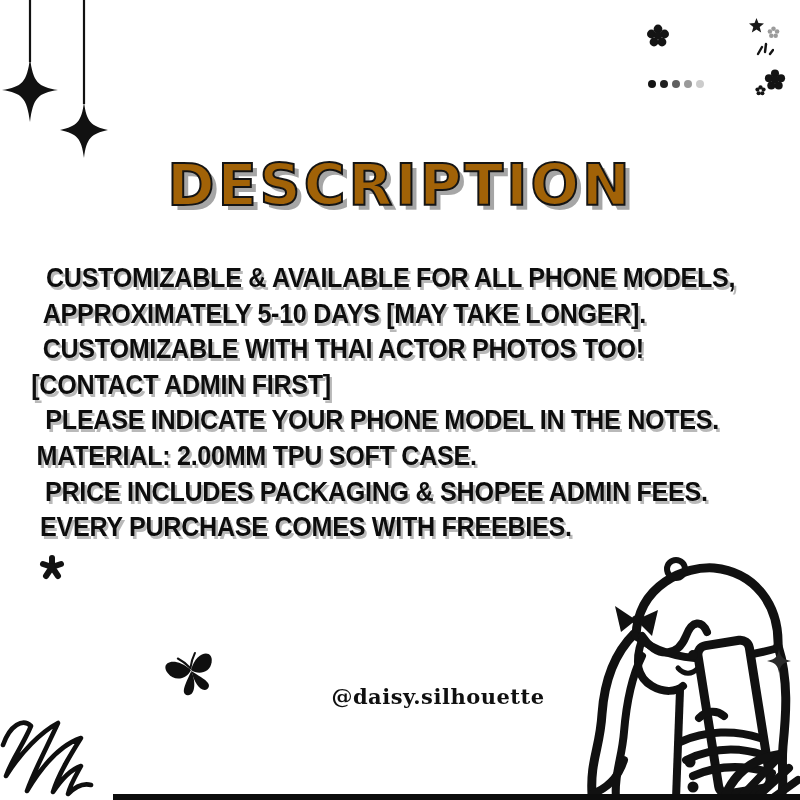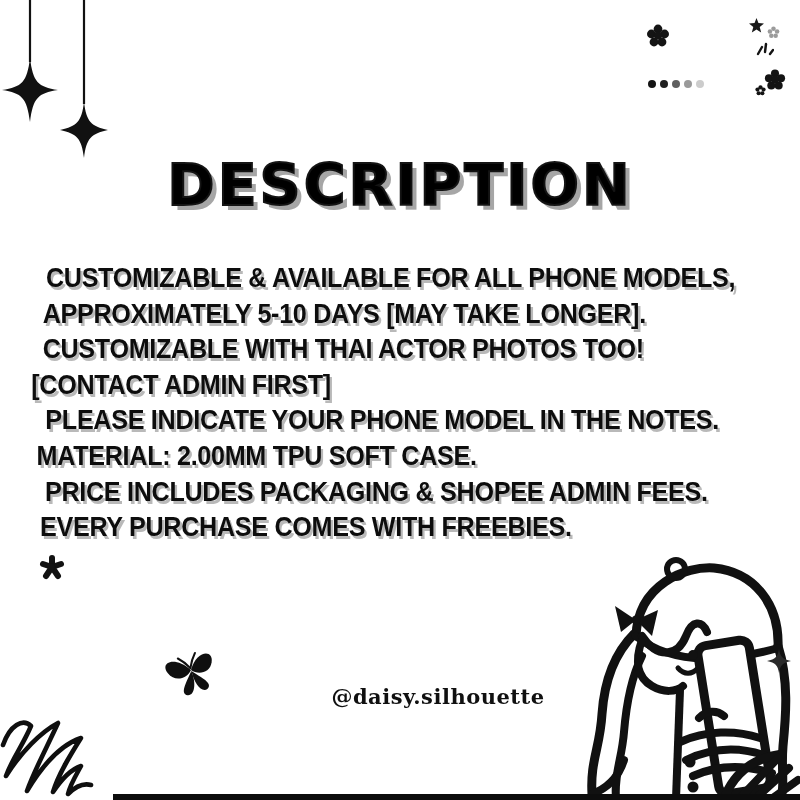--- a/index.html
+++ b/index.html
@@ -14,7 +14,7 @@
   .title{
     position:absolute;top:152px;left:0;width:800px;text-align:center;
     font-family:"DejaVu Sans",sans-serif;font-weight:bold;font-size:57px;
-    letter-spacing:3px;color:#000000;
+    letter-spacing:3px;color:#a16207;
     -webkit-text-stroke:2px #141414;
     text-shadow:5px 5px 0 #a6a6a6;
     white-space:nowrap;

